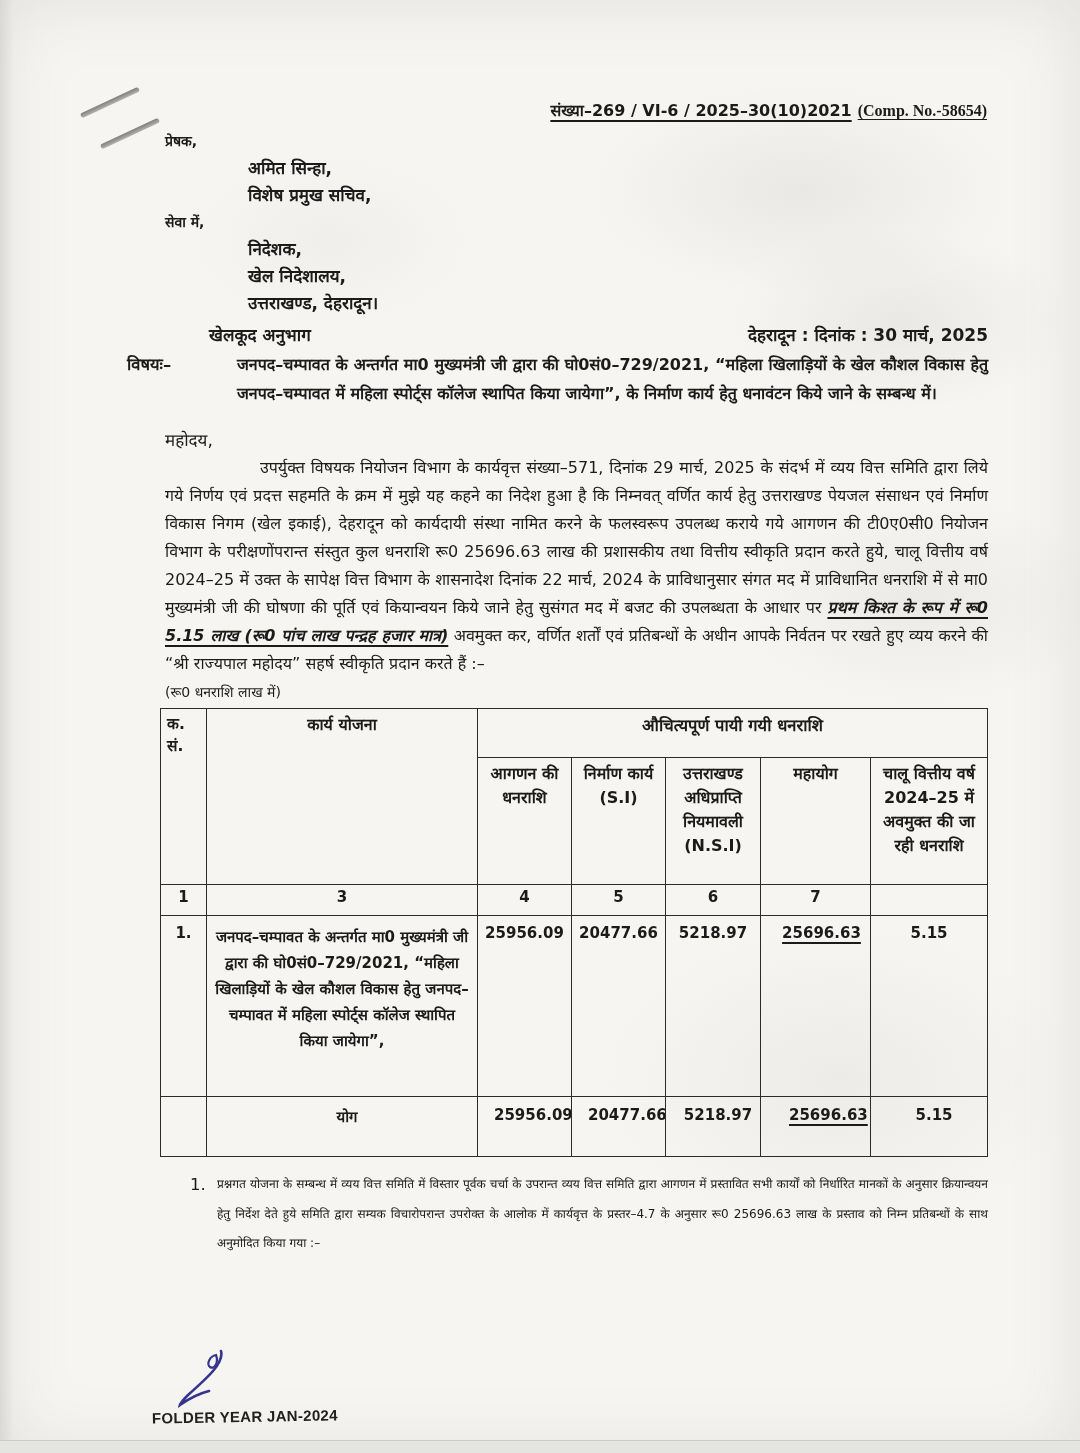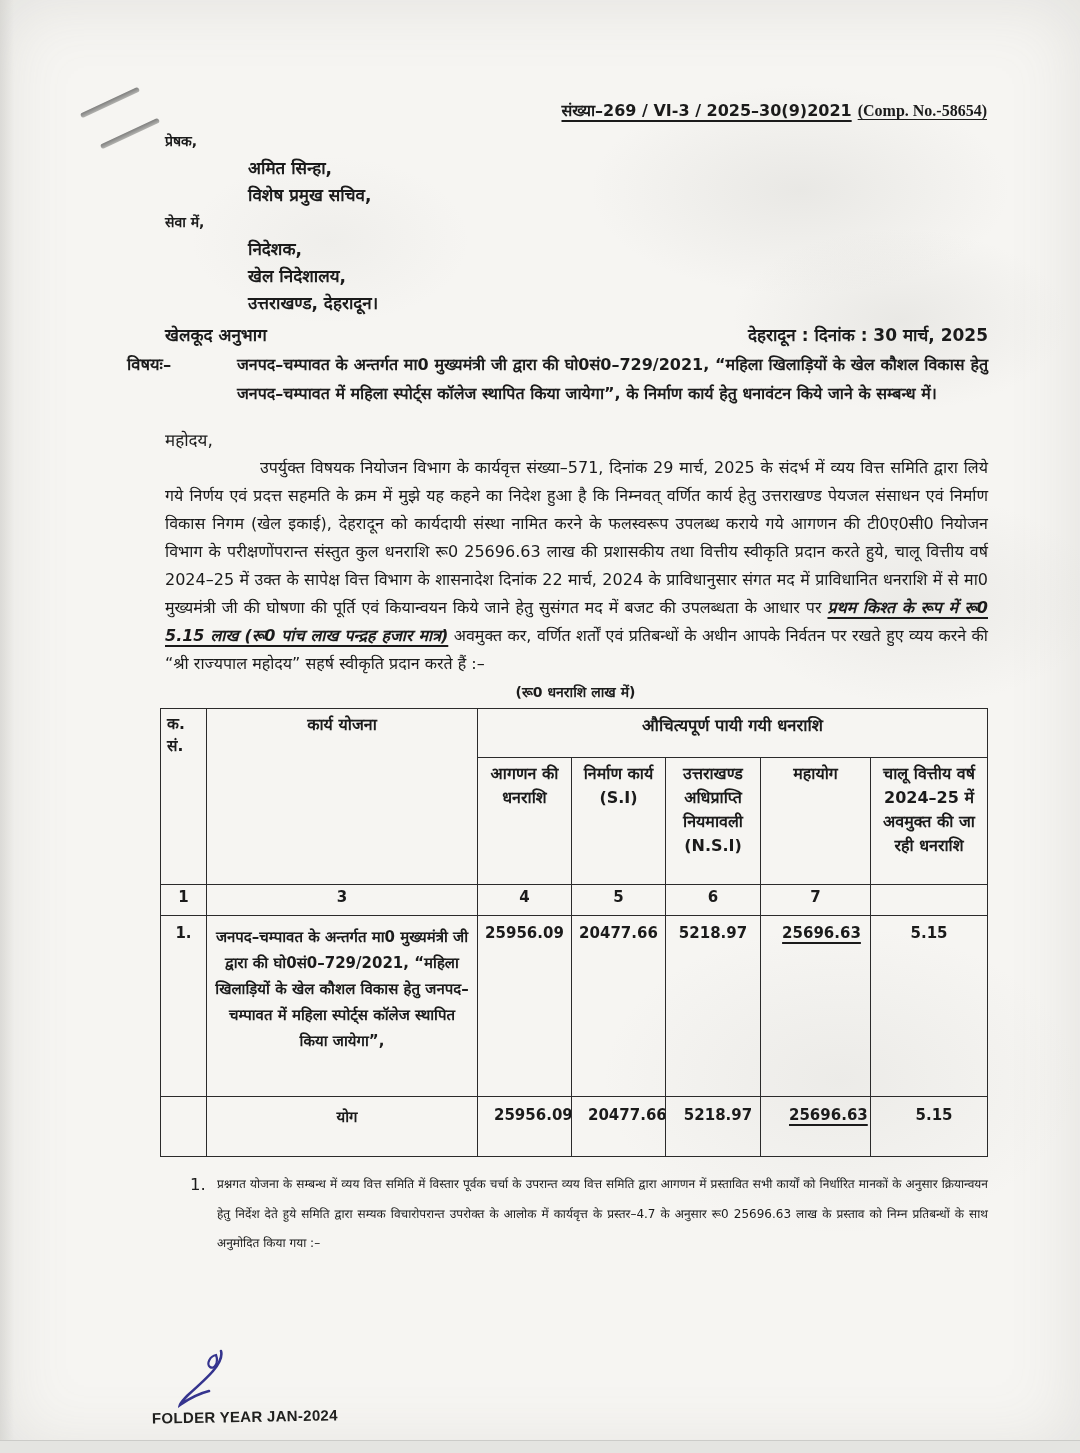--- a/index.html
+++ b/index.html
@@ -78,7 +78,7 @@
   <div class="slash slash-2"></div>
 
   <div class="ref">
-    <span class="hindi">संख्या–269 / VI-3 / 2025–30(9)2021</span><span class="comp">(Comp. No.-58654)</span>
+    <span class="hindi">संख्या–269 / VI-6 / 2025–30(10)2021</span><span class="comp">(Comp. No.-58654)</span>
   </div>
 
   <div class="content">

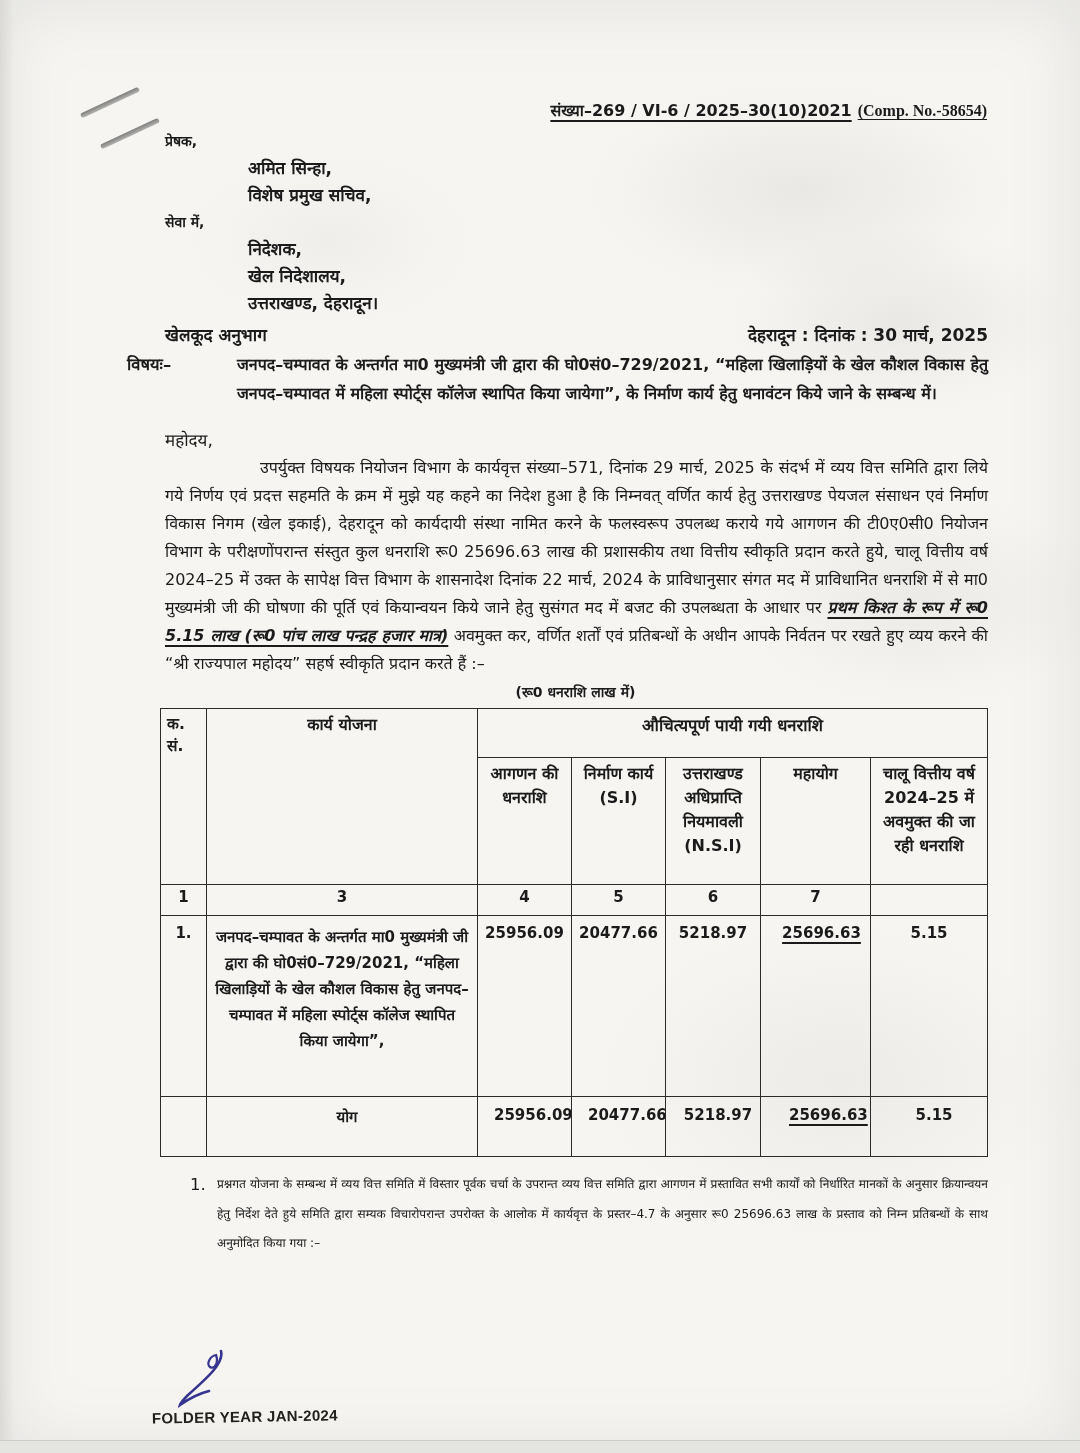--- a/index.html
+++ b/index.html
@@ -34,7 +34,7 @@
   .lbl{font-size:14px;font-weight:bold;line-height:27px;}
   .blk{margin-left:83px;font-size:17px;font-weight:bold;line-height:27px;}
 
-  .section-row{display:flex;justify-content:space-between;align-items:baseline;margin-top:5px;font-size:17px;line-height:27px;}
+  .section-row{display:flex;justify-content:space-between;align-items:baseline;margin-top:5px;font-size:17px;line-height:27px;margin-left:44px;}
   .section-name{font-weight:bold;}
   .place-date{font-weight:600;}
 

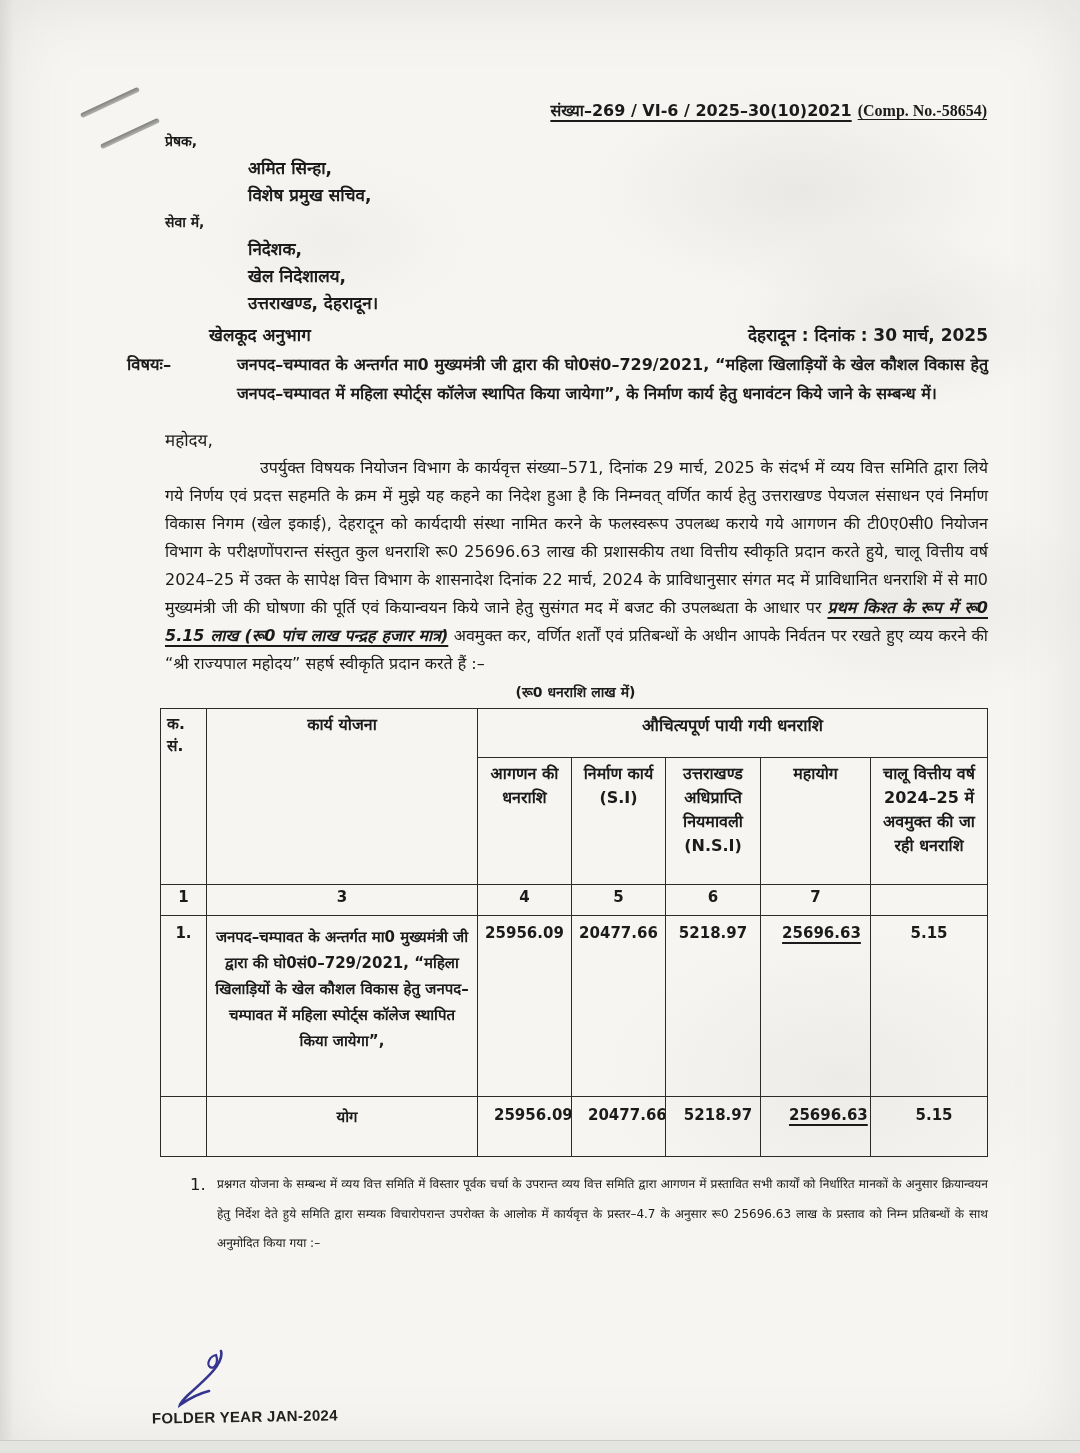--- a/index.html
+++ b/index.html
@@ -45,7 +45,7 @@
   .salutation{font-size:17px;line-height:28px;margin-top:18px;}
   .body-para{margin:0;font-size:16px;line-height:28px;text-align:justify;text-indent:95px;}
   .emph{font-weight:bold;font-style:italic;text-decoration:underline;text-underline-offset:4px;text-decoration-thickness:1.8px;}
-  .amount-note{text-align:center;font-size:14px;font-weight:700;margin-top:4px;padding-right:2px;}
+  .amount-note{text-align:left;font-size:14px;font-weight:400;margin-top:4px;padding-right:2px;}
 
   table.grid{border-collapse:collapse;table-layout:fixed;width:827px;margin-left:-5px;margin-top:7px;}
   table.grid th,table.grid td{border:1.6px solid #2b2b2b;padding:4px 6px;font-weight:bold;vertical-align:top;overflow:hidden;}

